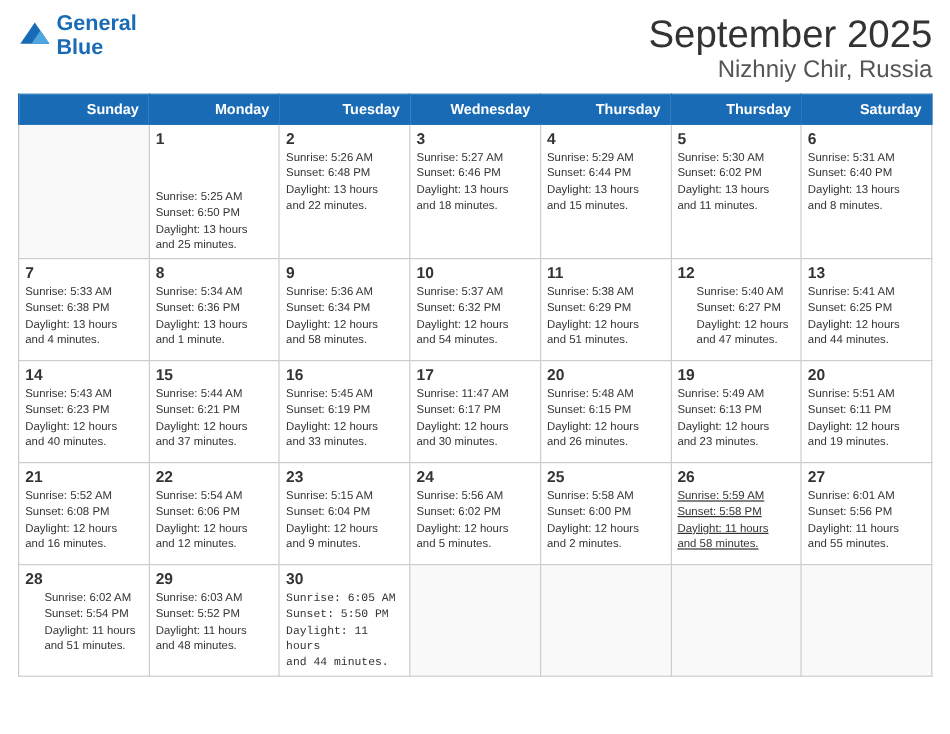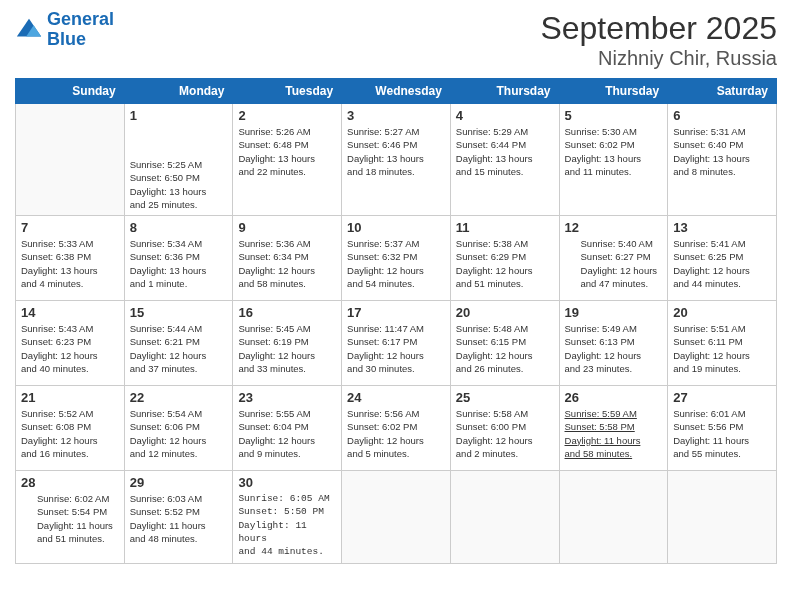--- a/index.html
+++ b/index.html
@@ -286,7 +286,7 @@
           </td>
           <td>
             <span class="day-num">23</span>
-            <div class="day-info" style="white-space: pre-line;">Sunrise: 5:55 AM
+            <div class="day-info" style="white-space: pre-line;">Sunrise: 5:15 AM
 Sunset: 6:04 PM
 Daylight: 12 hours
 and 9 minutes.</div>

